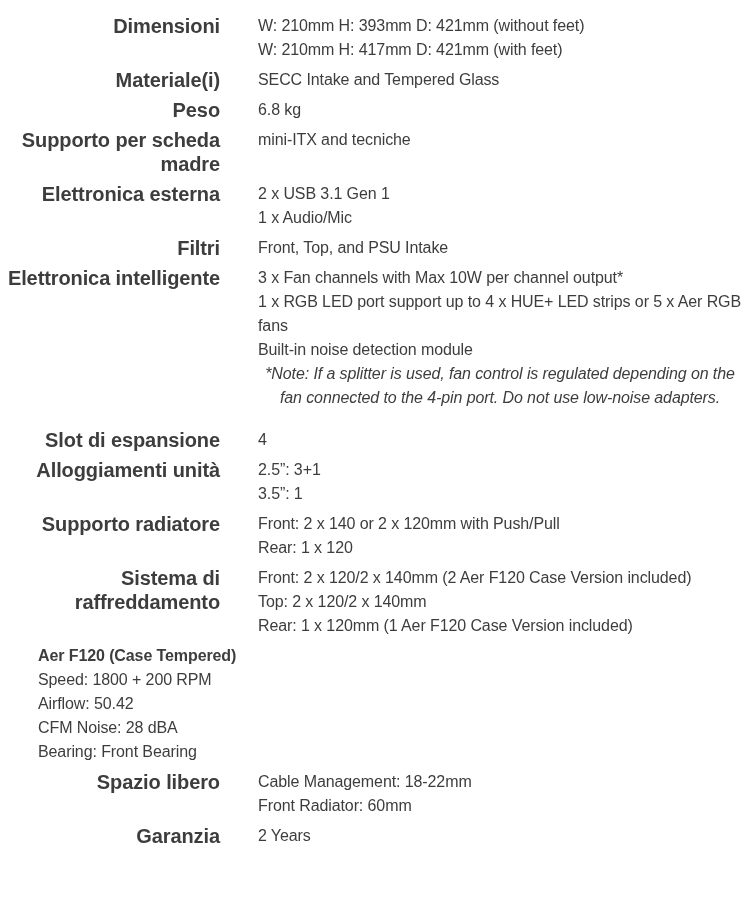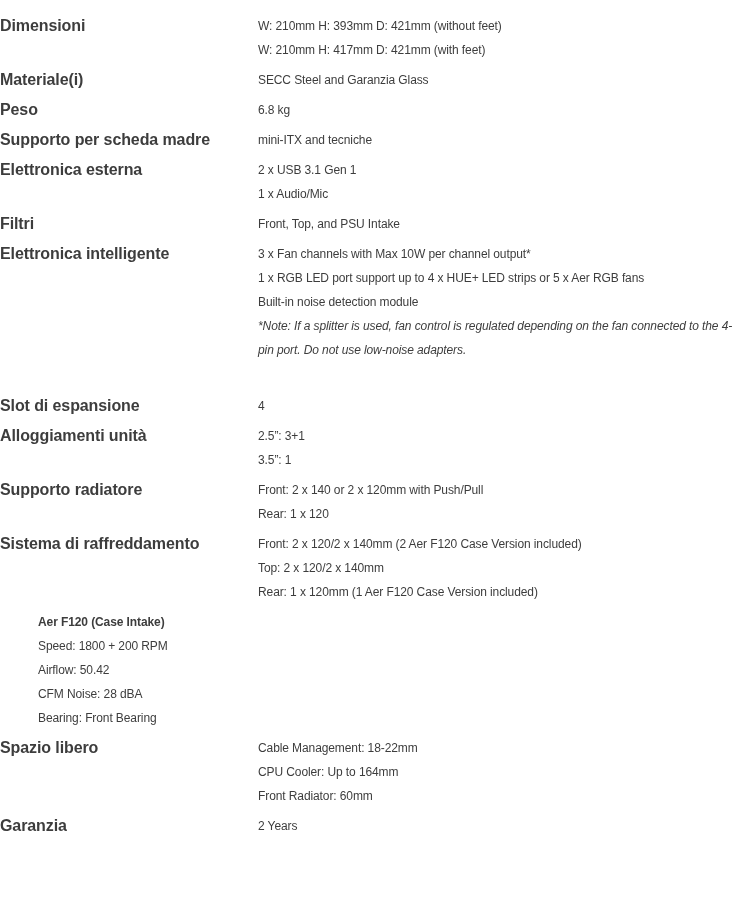--- a/index.html
+++ b/index.html
@@ -29,9 +29,9 @@
   .spec-label {
     width: 220px;
     flex-shrink: 0;
-    text-align: left;
+    text-align: right;
     font-weight: bold;
-    font-size: 16px;
+    font-size: 20px;
     line-height: 24px;
     letter-spacing: -0.1px;
   }

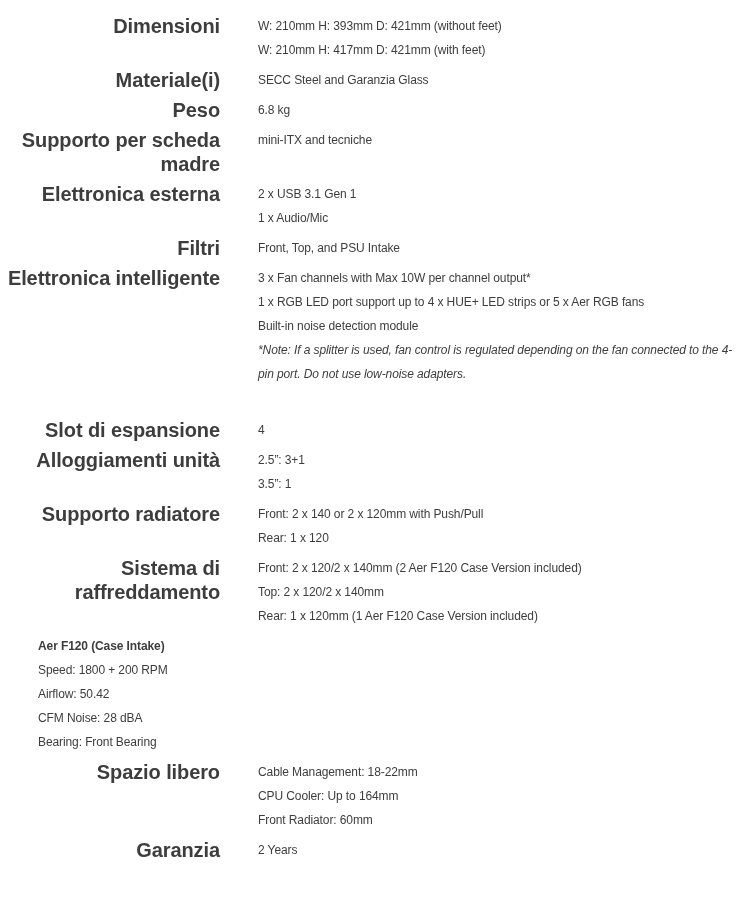--- a/index.html
+++ b/index.html
@@ -38,7 +38,7 @@
   .spec-values {
     margin-left: 38px;
     width: 484px;
-    font-size: 12px;
+    font-size: 16px;
     line-height: 24px;
     letter-spacing: -0.1px;
   }

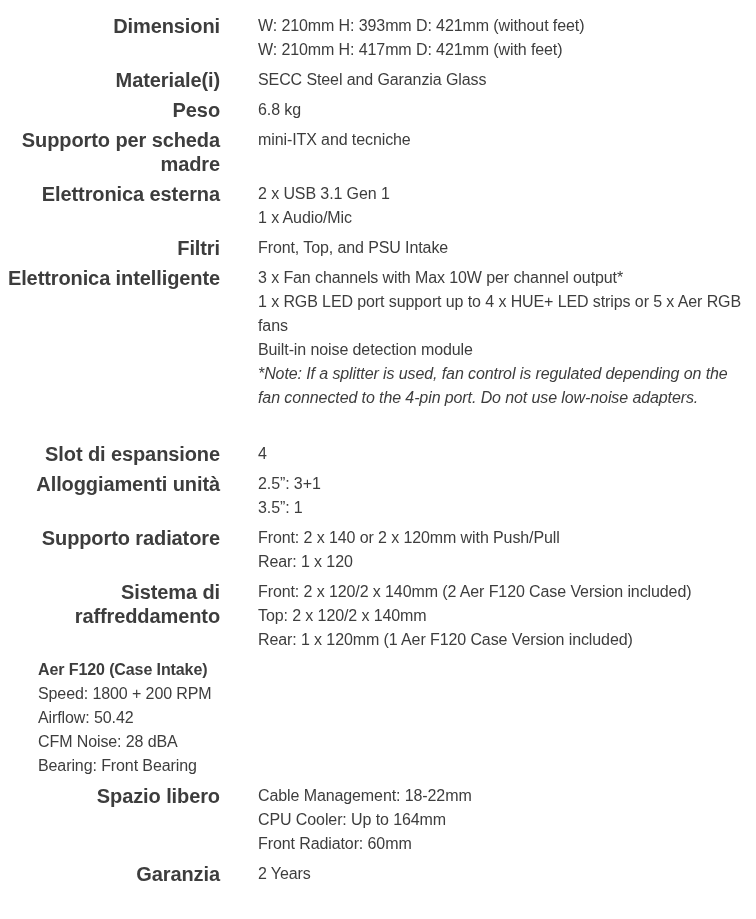--- a/index.html
+++ b/index.html
@@ -64,7 +64,7 @@
   <div class="spec-row">
     <div class="spec-label">Materiale(i)</div>
     <div class="spec-values">
-        <p>SECC Steel and Garanzia Glass</p>
+        <p>SECC Intake and Tempered Glass</p>
       </div>
   </div>
 

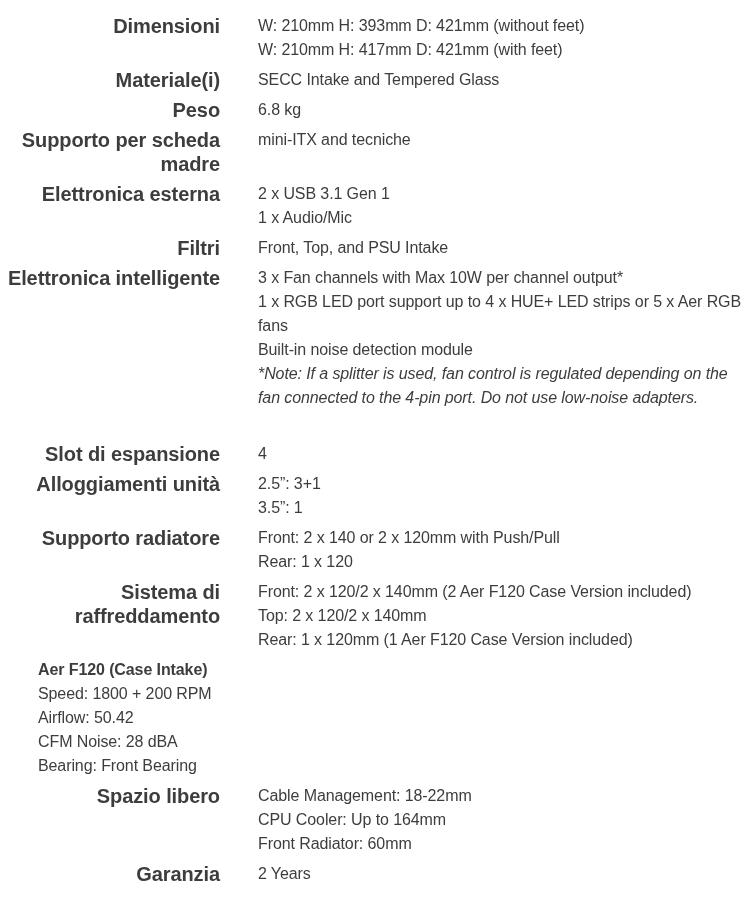--- a/index.html
+++ b/index.html
@@ -46,7 +46,7 @@
     margin: 0;
     padding: 0;
   }
-  .line-italic { font-style: italic; }
+  .line-italic { font-style: italic; text-align: center; }
   .line-bold   { font-weight: bold; }
 </style>
 </head>

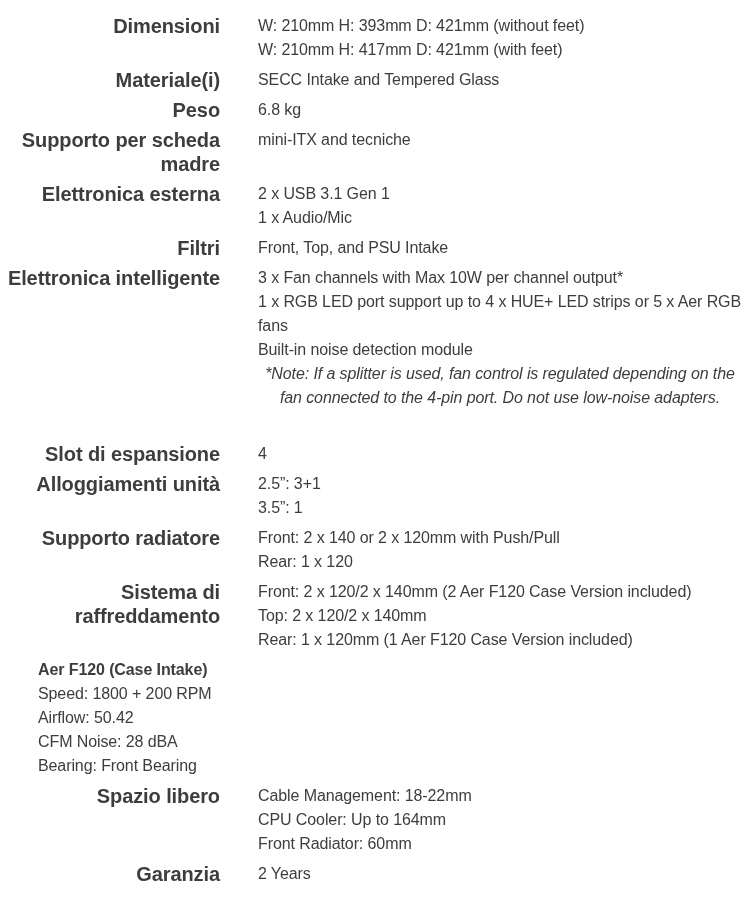--- a/index.html
+++ b/index.html
@@ -24,7 +24,7 @@
     margin-bottom: 6px;
   }
   .spec-row.extra-gap {
-    margin-top: 32px;
+    margin-top: 18px;
   }
   .spec-label {
     width: 220px;

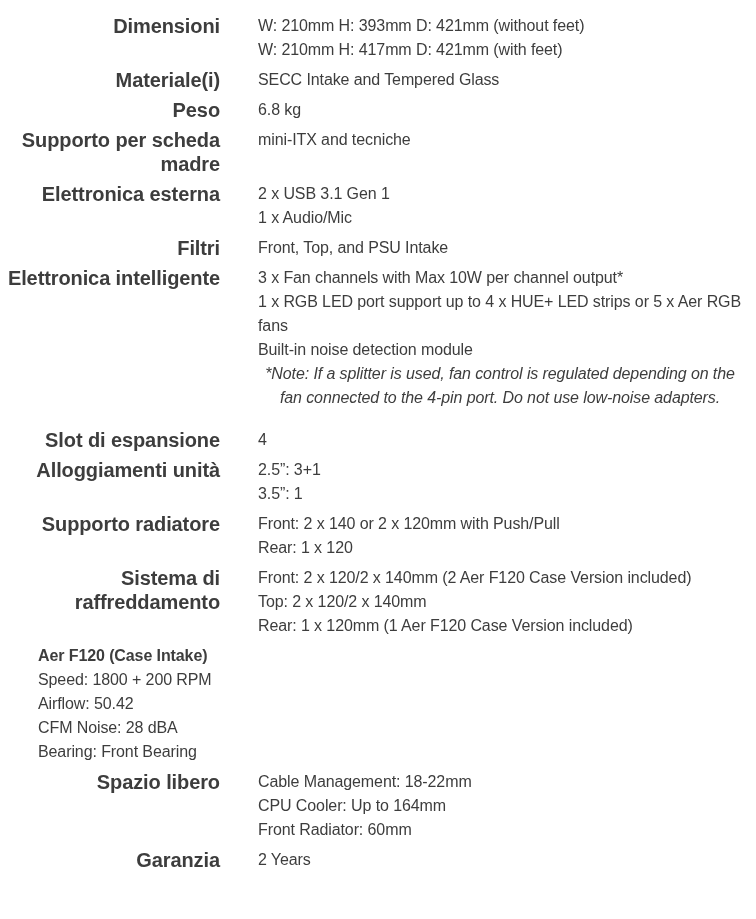--- a/index.html
+++ b/index.html
@@ -141,7 +141,7 @@
 
   <div class="spec-row">
     <div class="spec-values">
-        <p class="line-bold">Aer F120 (Case Intake)</p>
+        <p class="line-bold">Aer F120 (Case Tempered)</p>
         <p>Speed: 1800 + 200 RPM</p>
         <p>Airflow: 50.42</p>
         <p>CFM Noise: 28 dBA</p>

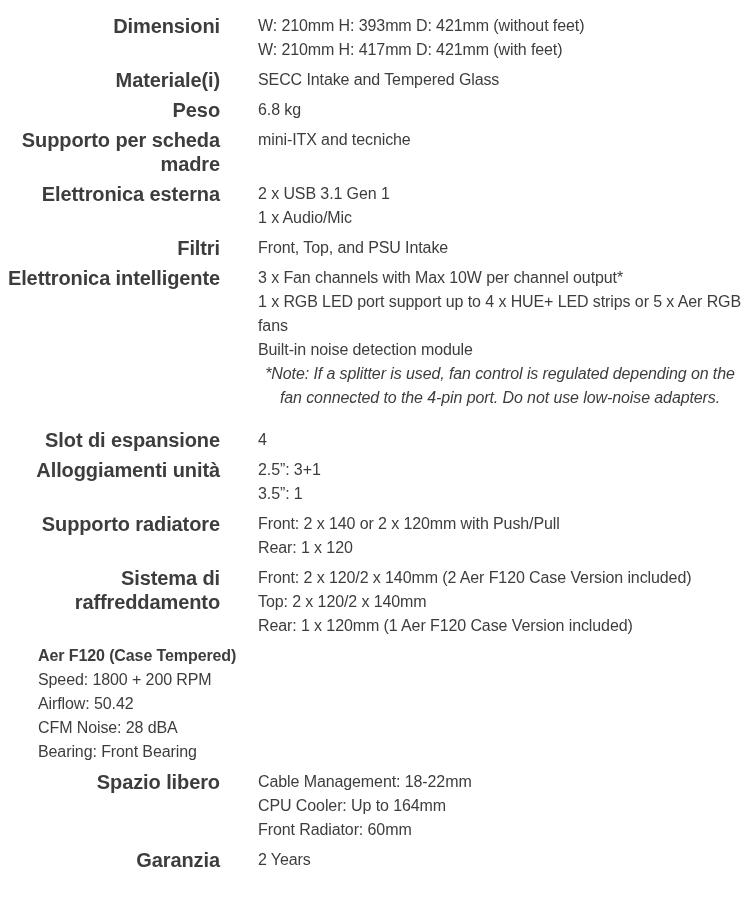--- a/index.html
+++ b/index.html
@@ -153,7 +153,6 @@
     <div class="spec-label">Spazio libero</div>
     <div class="spec-values">
         <p>Cable Management: 18-22mm</p>
-        <p>CPU Cooler: Up to 164mm</p>
         <p>Front Radiator: 60mm</p>
       </div>
   </div>

